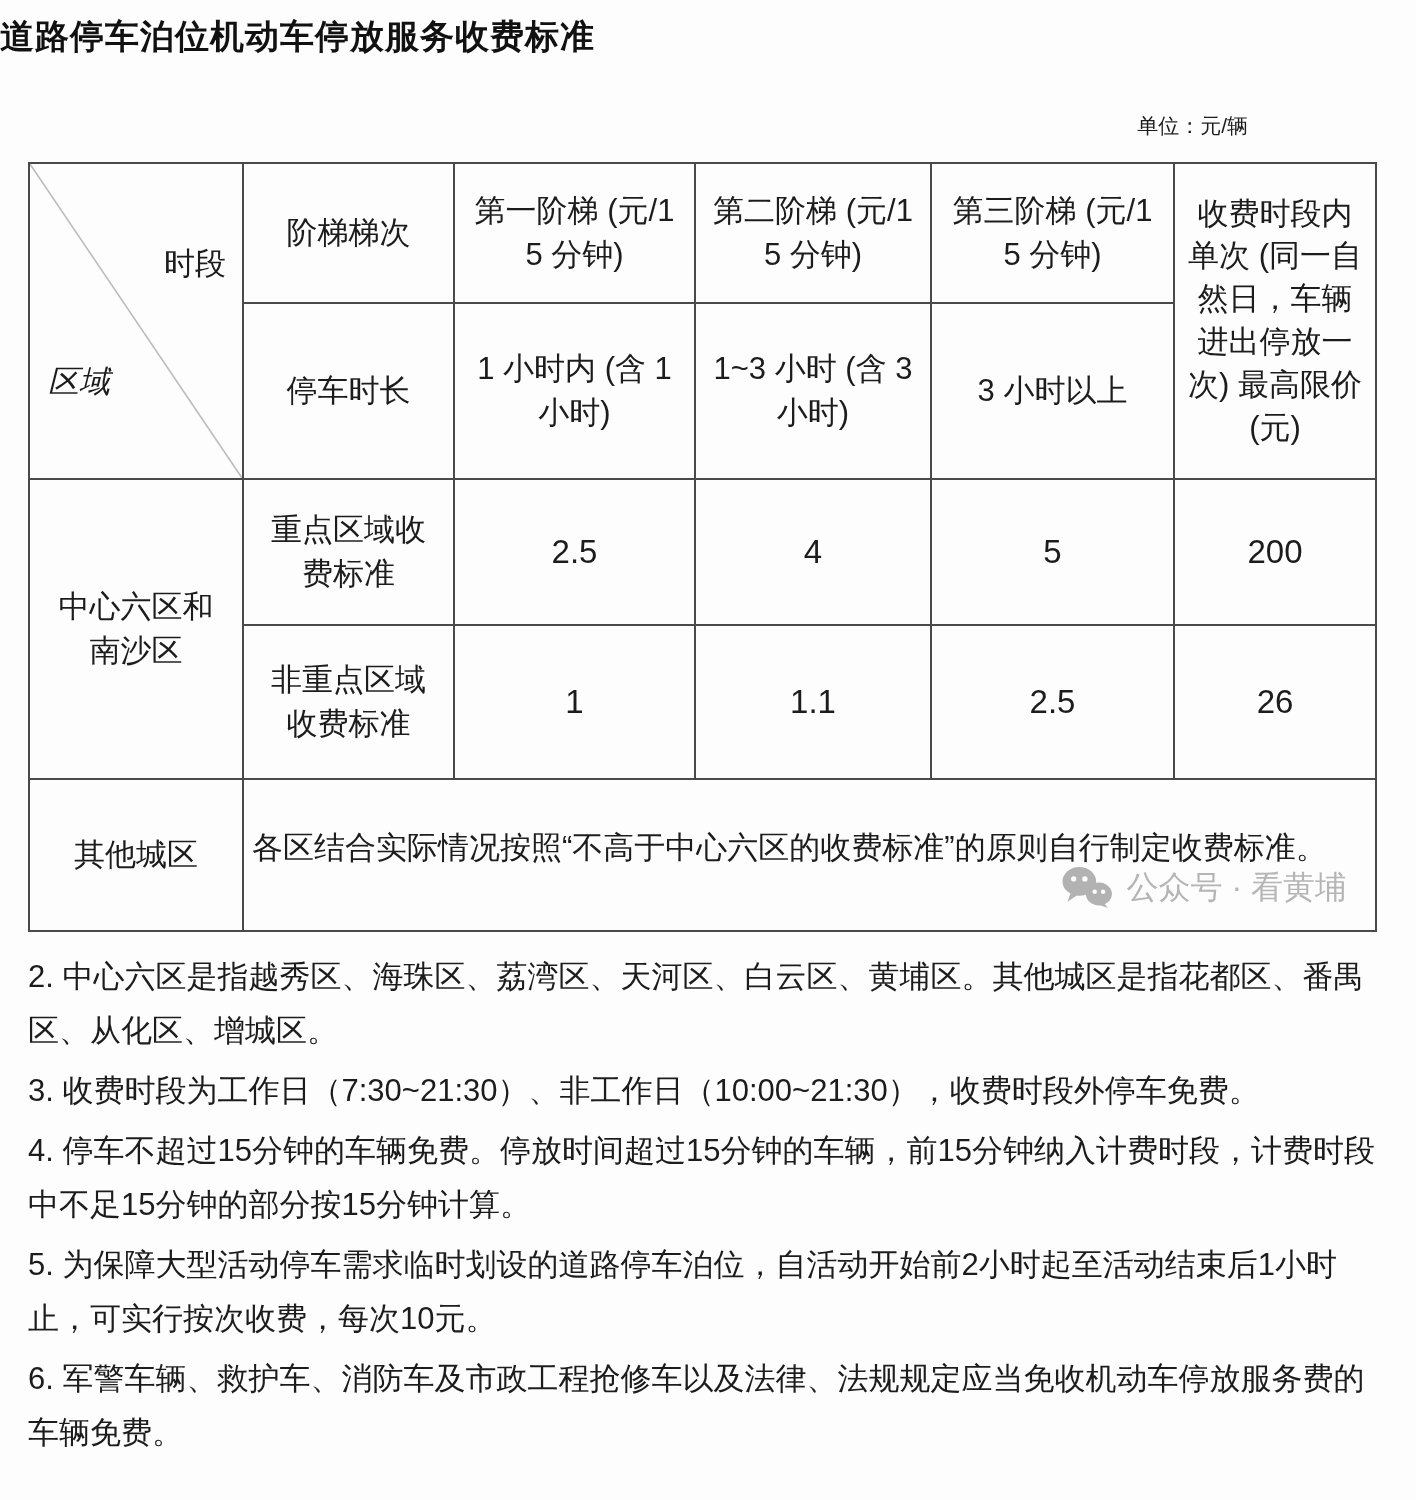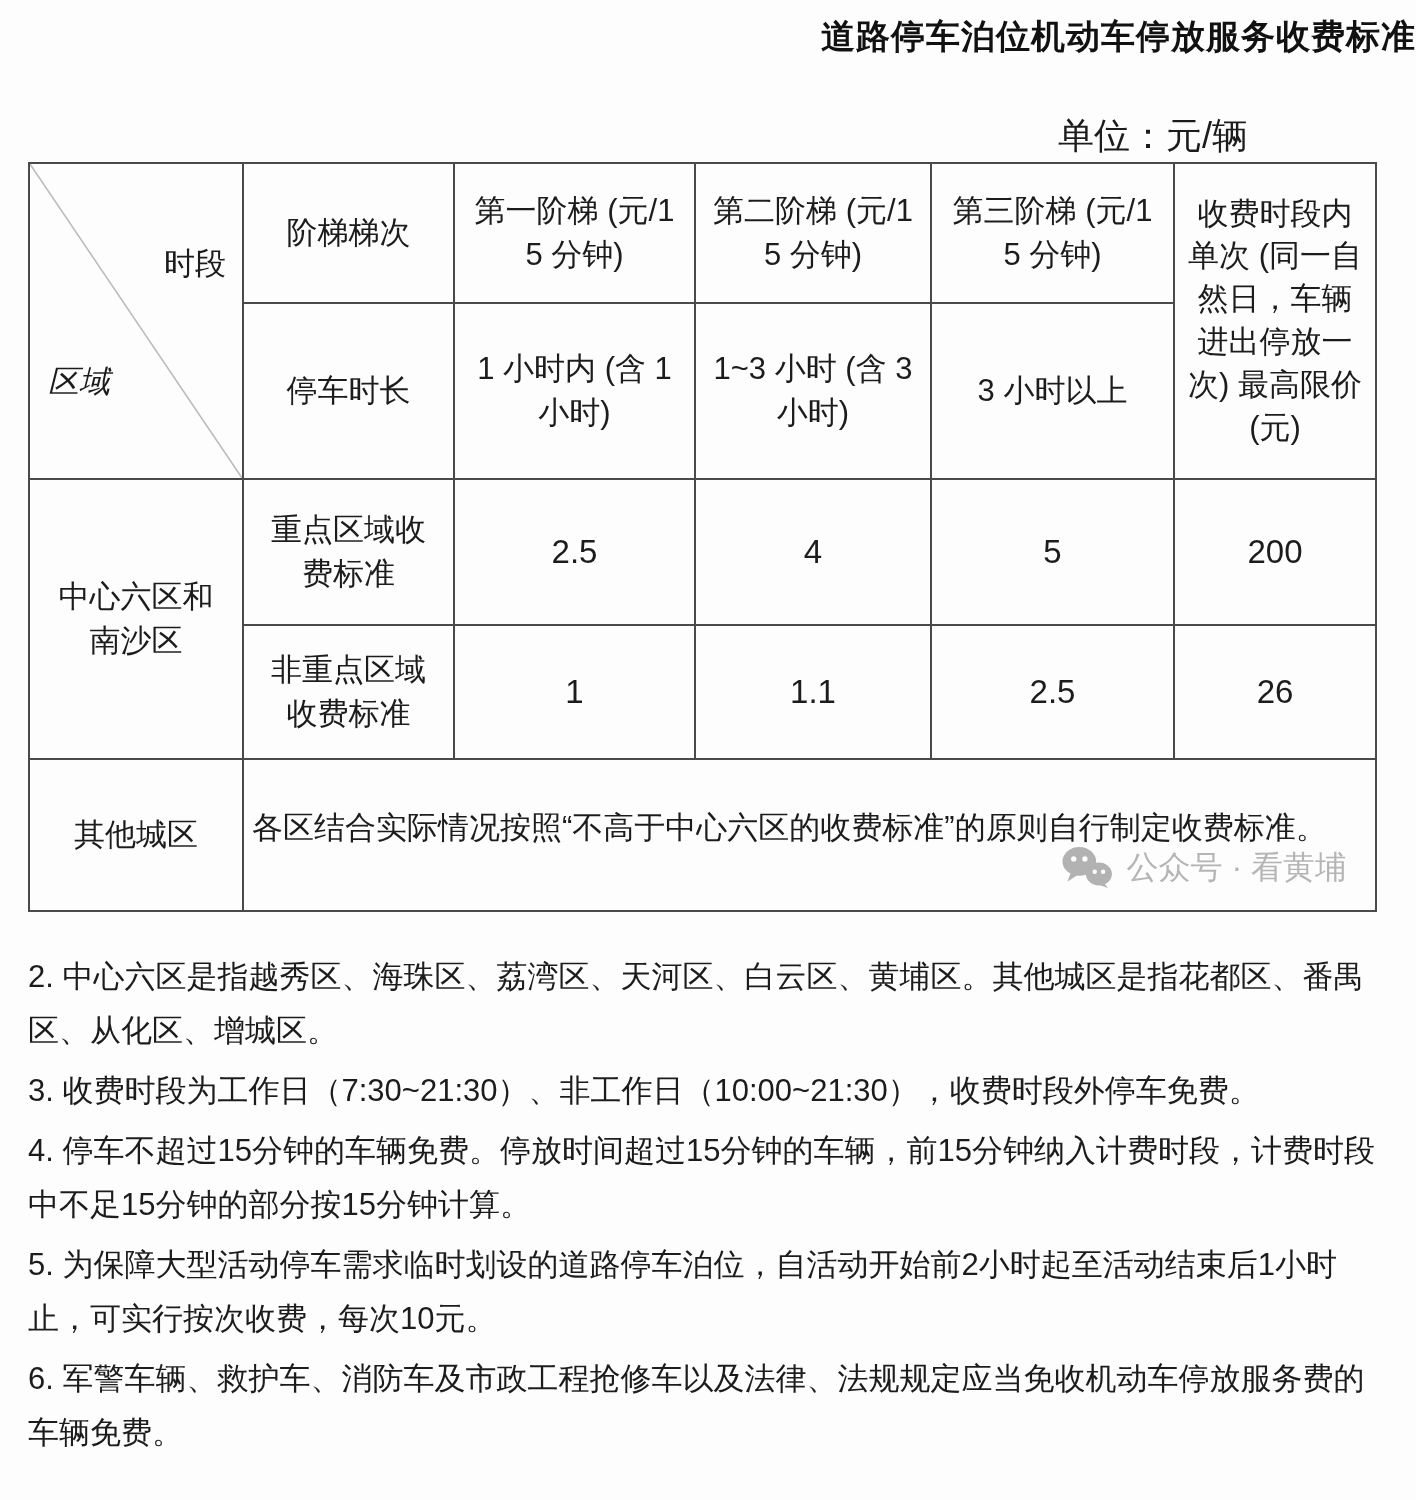--- a/index.html
+++ b/index.html
@@ -14,7 +14,7 @@
   .page{position:absolute;inset:0;}
   .title{
     position:absolute;top:14px;left:0;width:100%;
-    margin:0;text-align:right;
+    margin:0;text-align:left;
     font-size:34px;font-weight:bold;color:#111;
     letter-spacing:1px;
   }

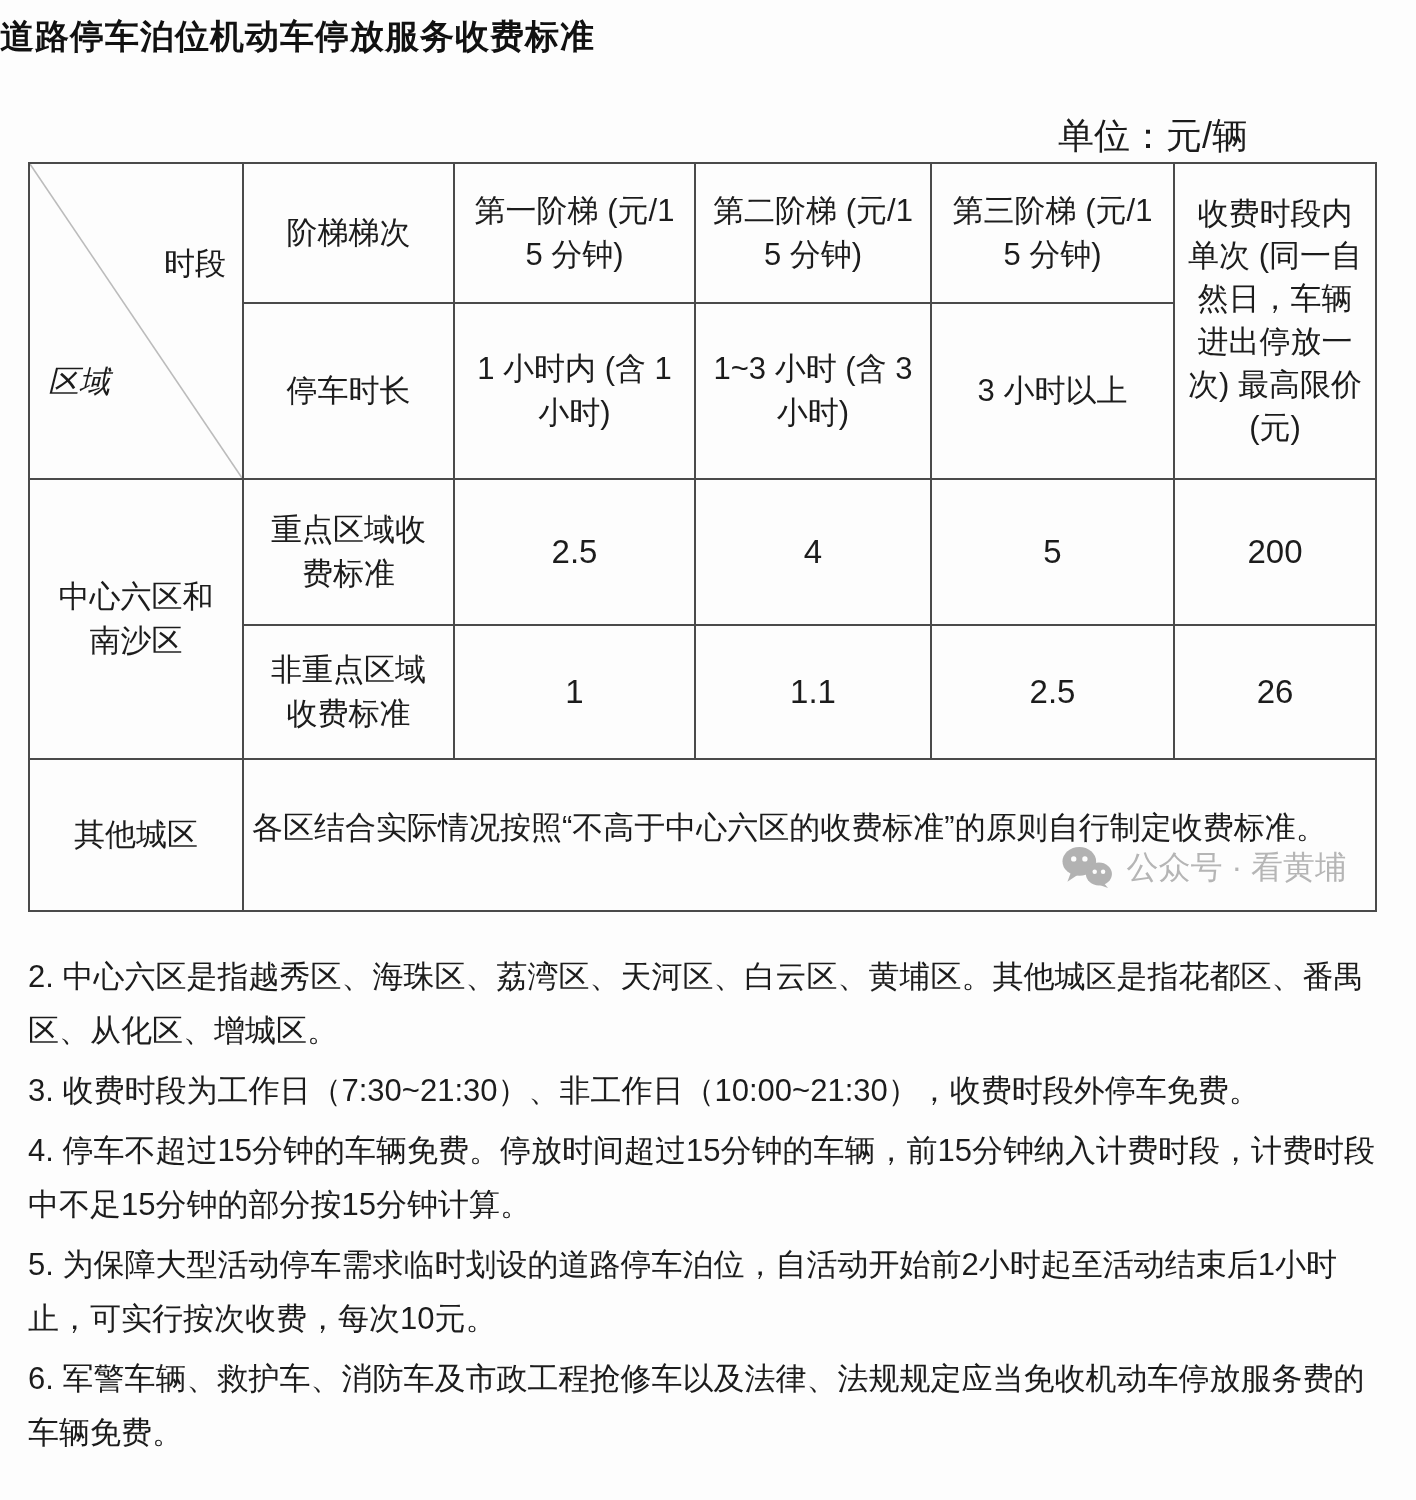--- a/index.html
+++ b/index.html
@@ -20,7 +20,7 @@
   }
   .unit{
     position:absolute;top:112px;right:168px;
-    font-size:36px;color:#1c1c1c;
+    font-size:21px;color:#1c1c1c;
   }
   table.fee-table{
     position:absolute;left:28px;top:162px;

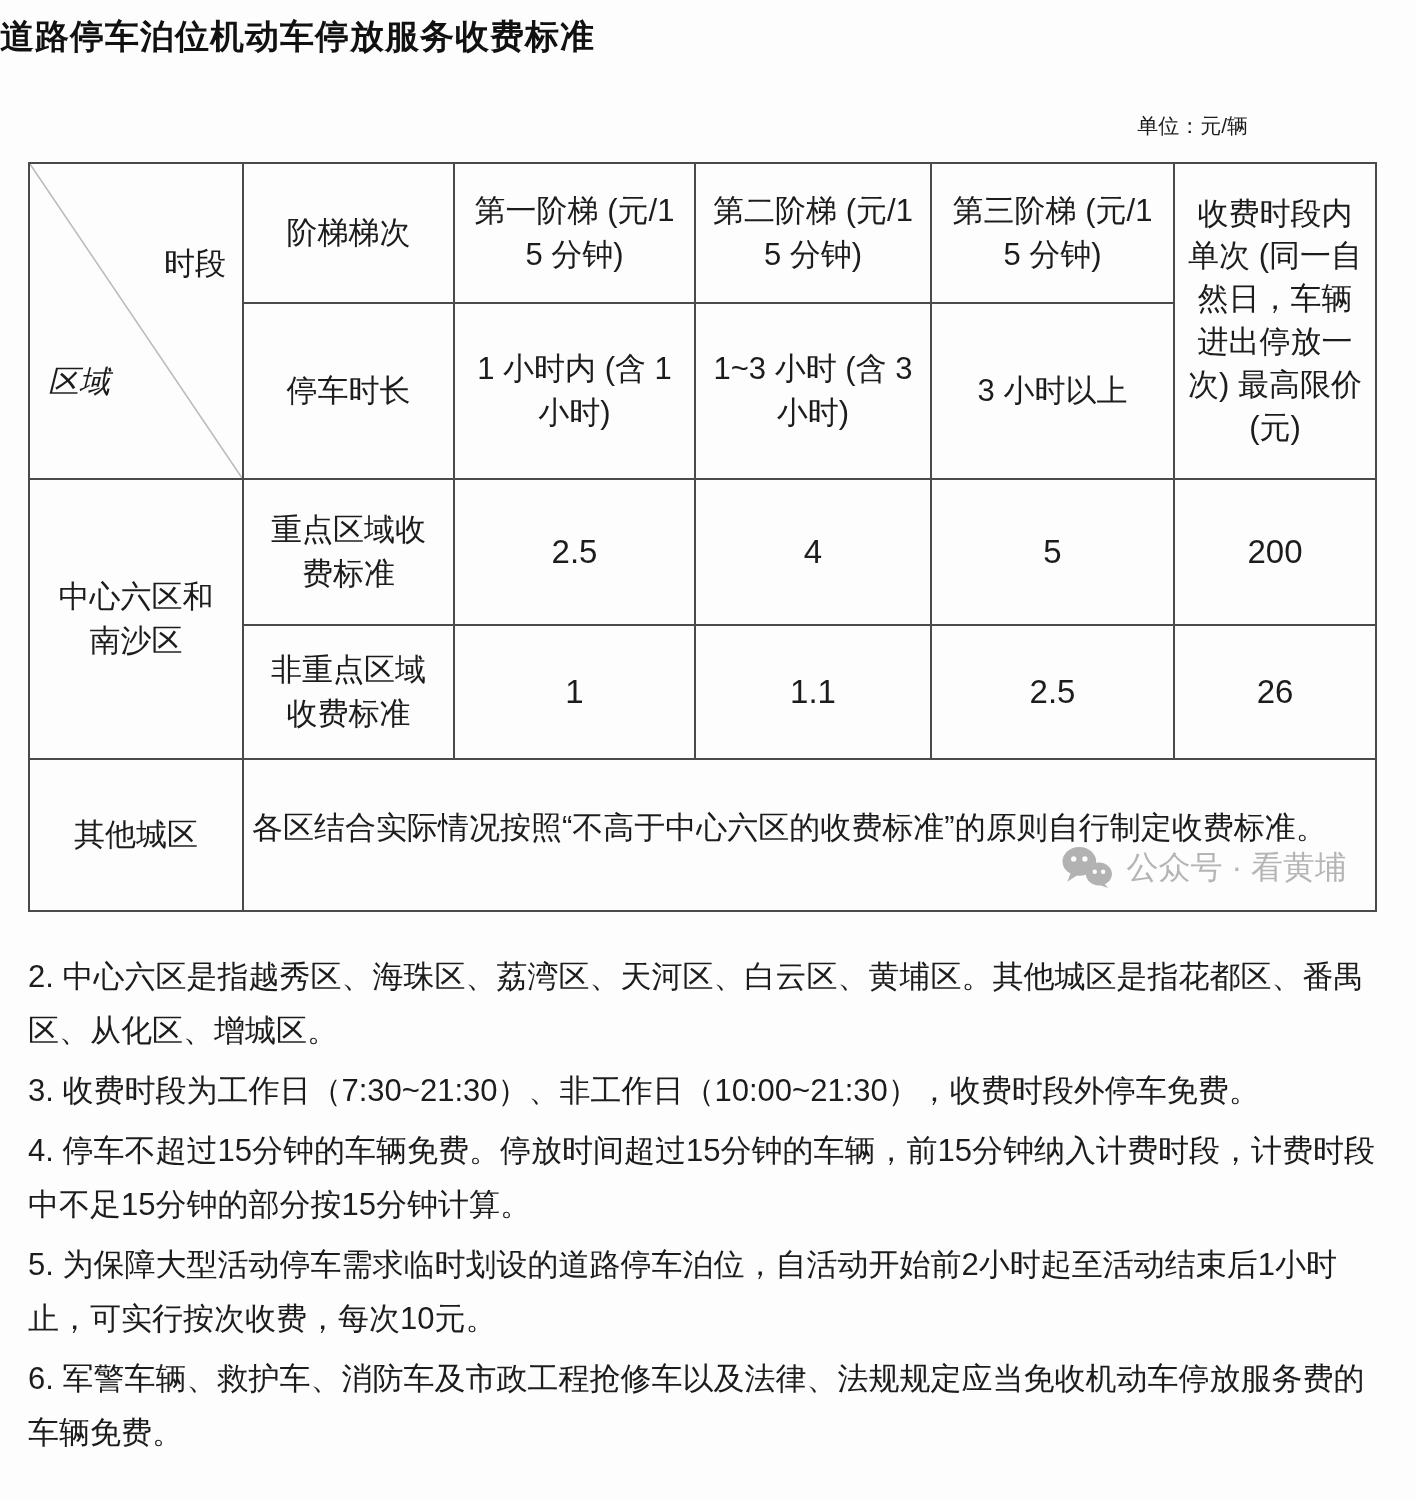--- a/index.html
+++ b/index.html
@@ -40,7 +40,7 @@
   tr.r1{height:140px;}
   tr.r2{height:176px;}
   tr.r3{height:146px;}
-  tr.r4{height:134px;}
+  tr.r4{height:154px;}
   tr.r5{height:152px;}
   td.corner{position:relative;padding:0;border-radius:16px;}
   td.corner svg.diag{position:absolute;inset:0;width:100%;height:100%;}

